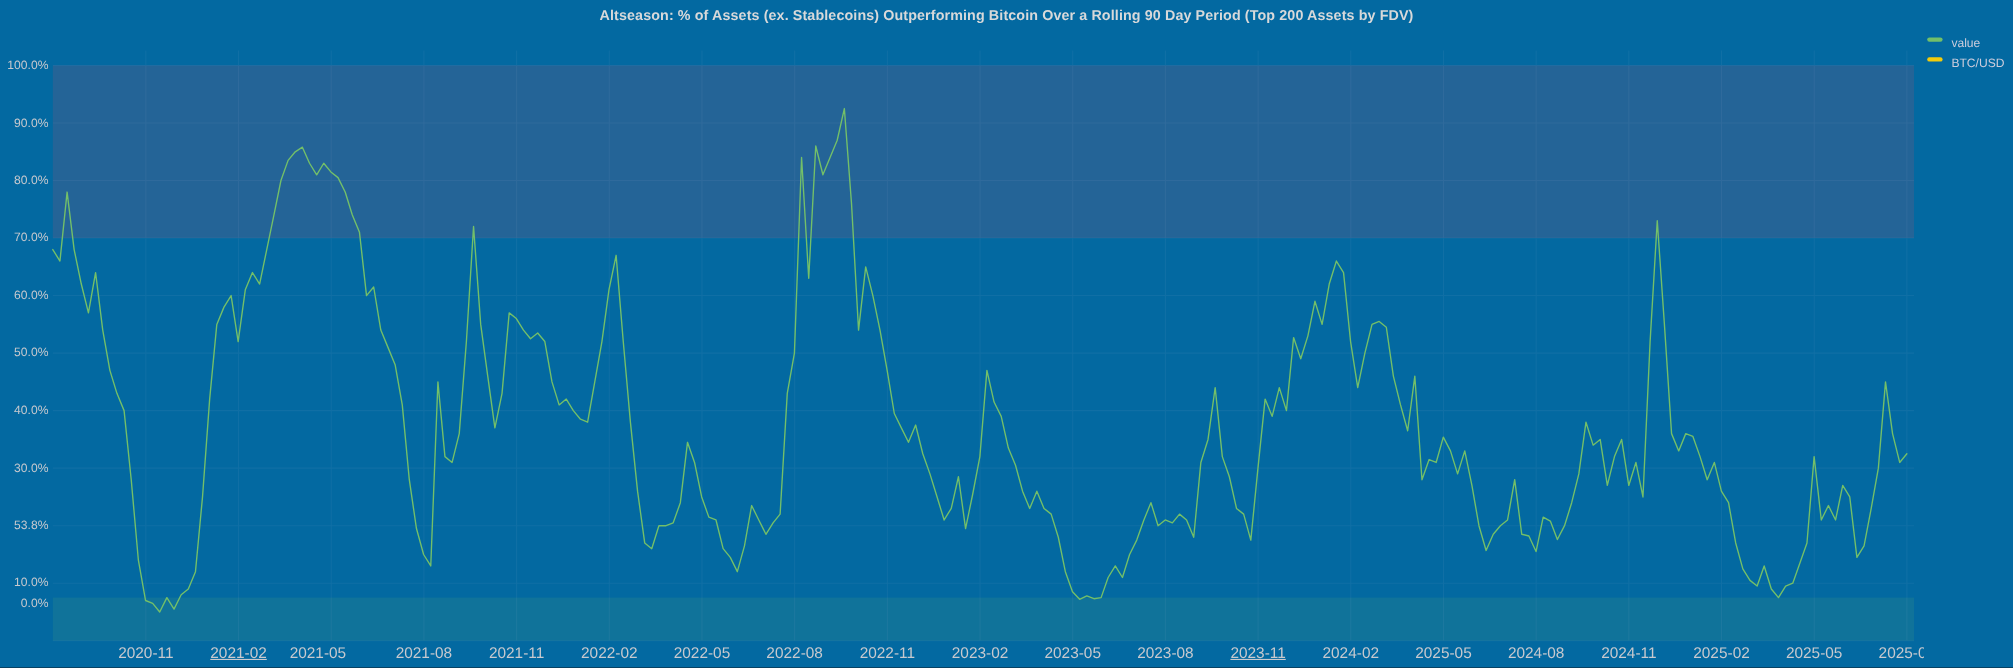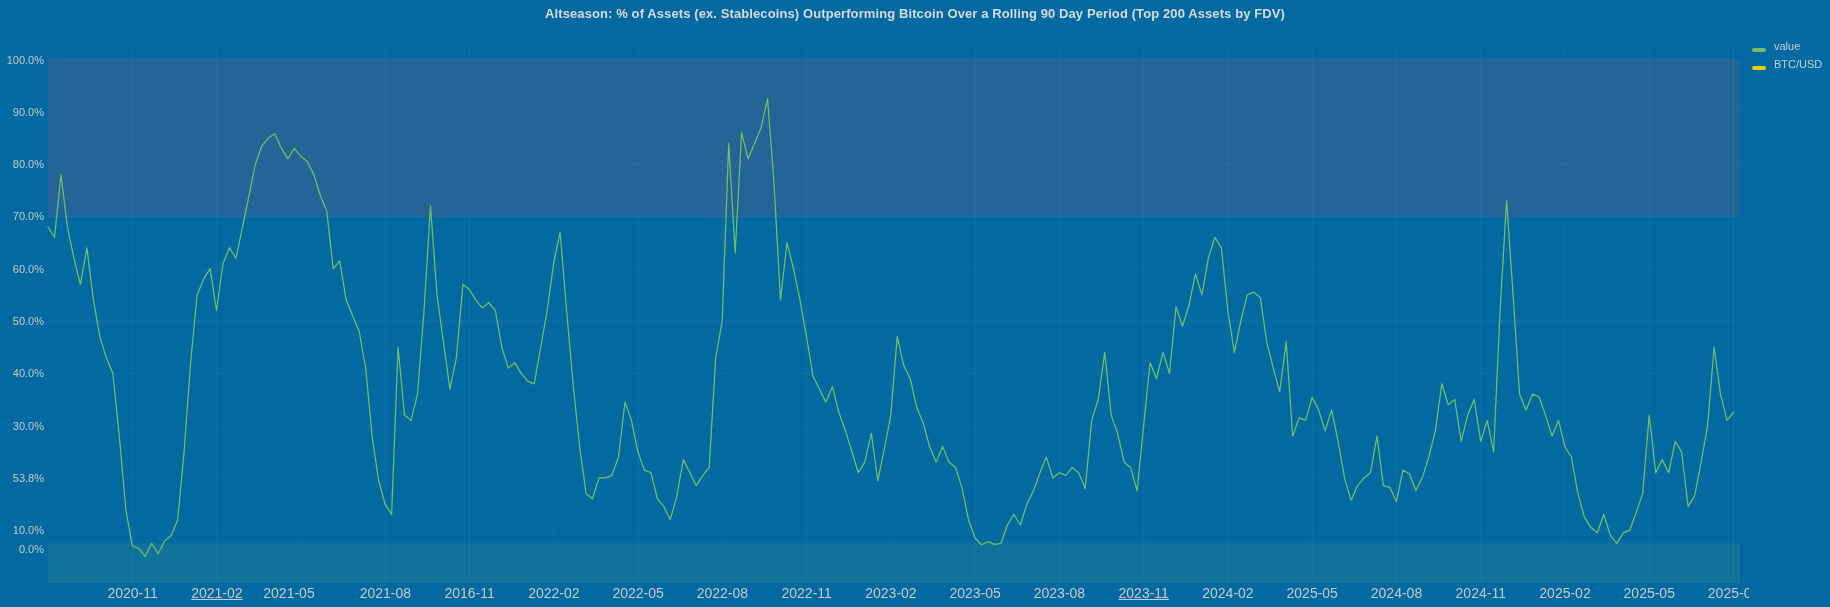--- a/index.html
+++ b/index.html
@@ -22,7 +22,7 @@
     position:absolute;top:34px;left:1752px;
   }
   .legend-item{
-    display:flex;align-items:flex-end;height:18px;cursor:pointer;
+    display:flex;align-items:flex-start;height:18px;cursor:pointer;
   }
   .swatch{
     display:inline-block;width:14px;height:4px;border-radius:2px;margin-right:8px;flex:0 0 auto;

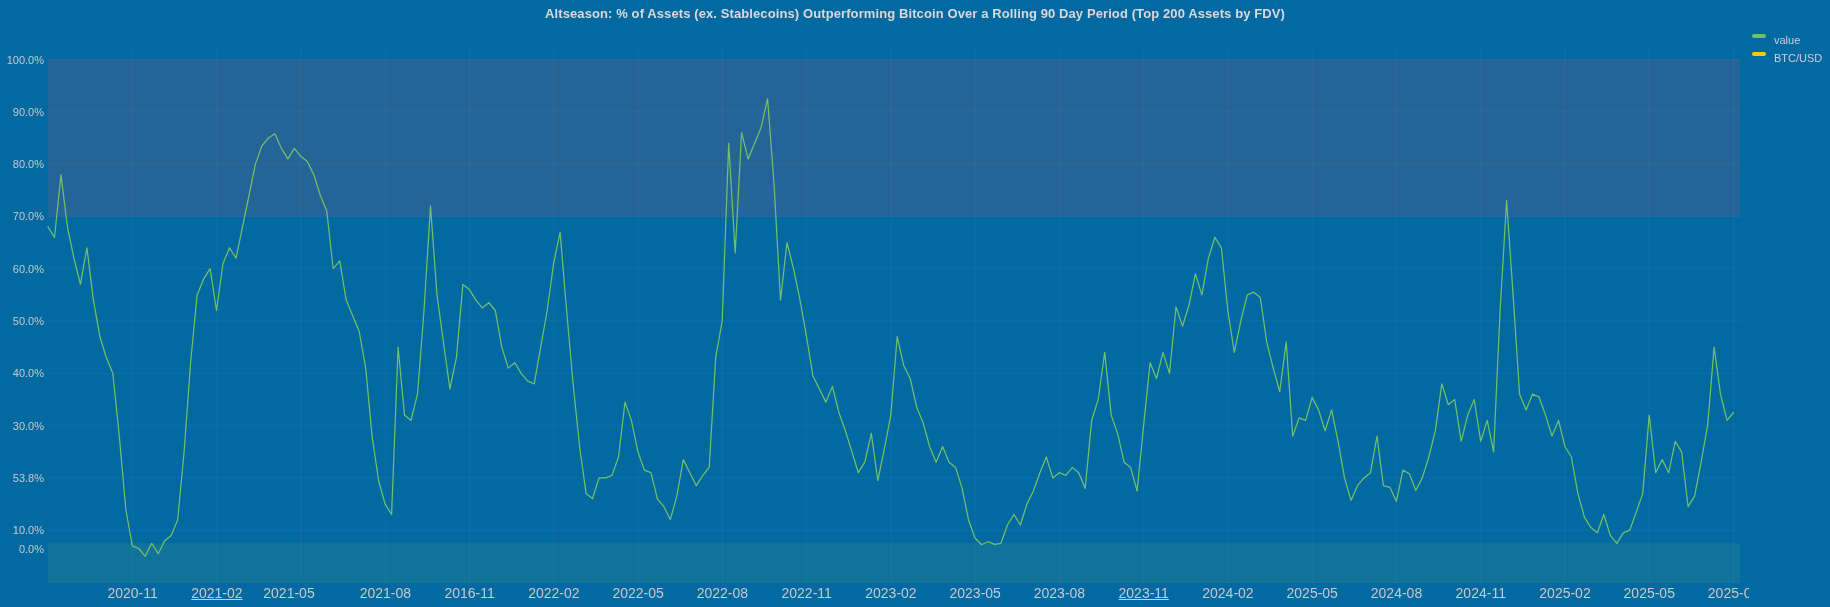--- a/index.html
+++ b/index.html
@@ -75,7 +75,7 @@
         <div class="x-tick-label" style="left: 181.86px; text-decoration: underline;">2021-02</div>
         <div class="x-tick-label" style="left: 254px;">2021-05</div>
         <div class="x-tick-label" style="left: 350.38px;">2021-08</div>
-        <div class="x-tick-label" style="left: 434.64px;">2016-11</div>
+        <div class="x-tick-label" style="left: 434.64px;">2021-11</div>
         <div class="x-tick-label" style="left: 518.9px;">2022-02</div>
         <div class="x-tick-label" style="left: 603.16px;">2022-05</div>
         <div class="x-tick-label" style="left: 687.42px;">2022-08</div>

